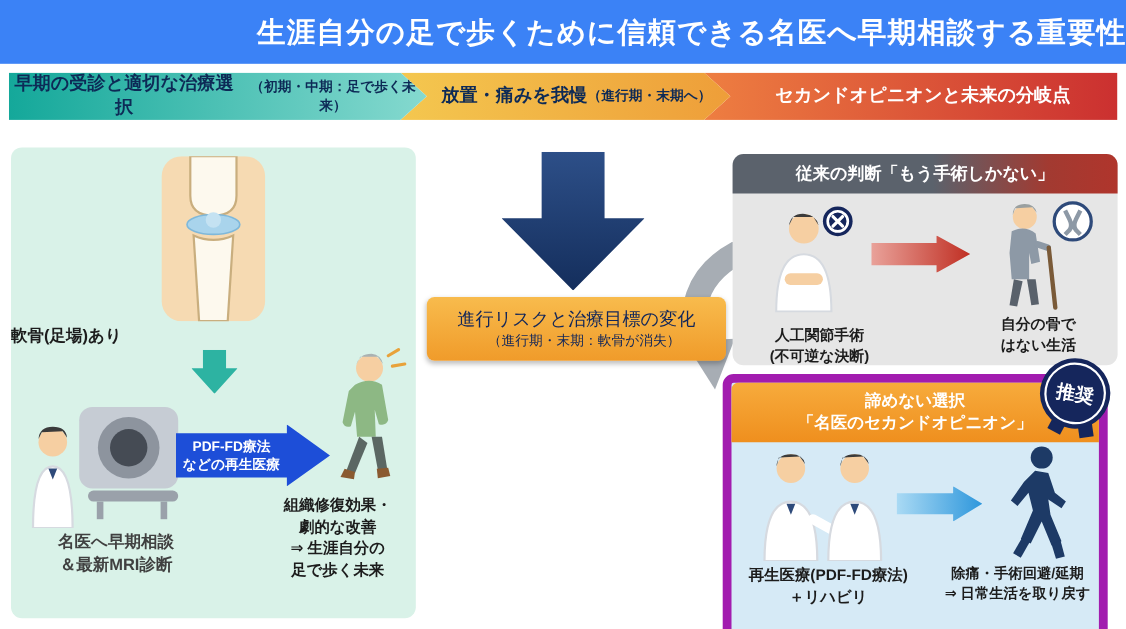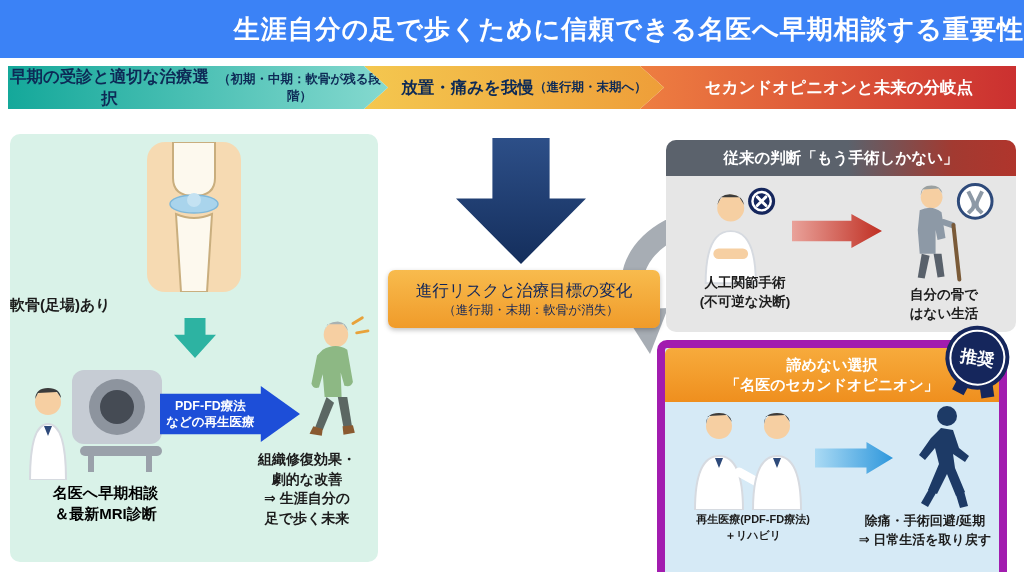--- a/index.html
+++ b/index.html
@@ -122,7 +122,7 @@
 
   <div class="chevron c1">
     <div class="chev-title">早期の受診と適切な治療選択</div>
-    <div class="chev-sub">（初期・中期：軟骨が残る段階）</div>
+    <div class="chev-sub">（初期・中期：足で歩く未来）</div>
   </div>
   <div class="chevron c2">
     <div class="chev-title">放置・痛みを我慢</div>

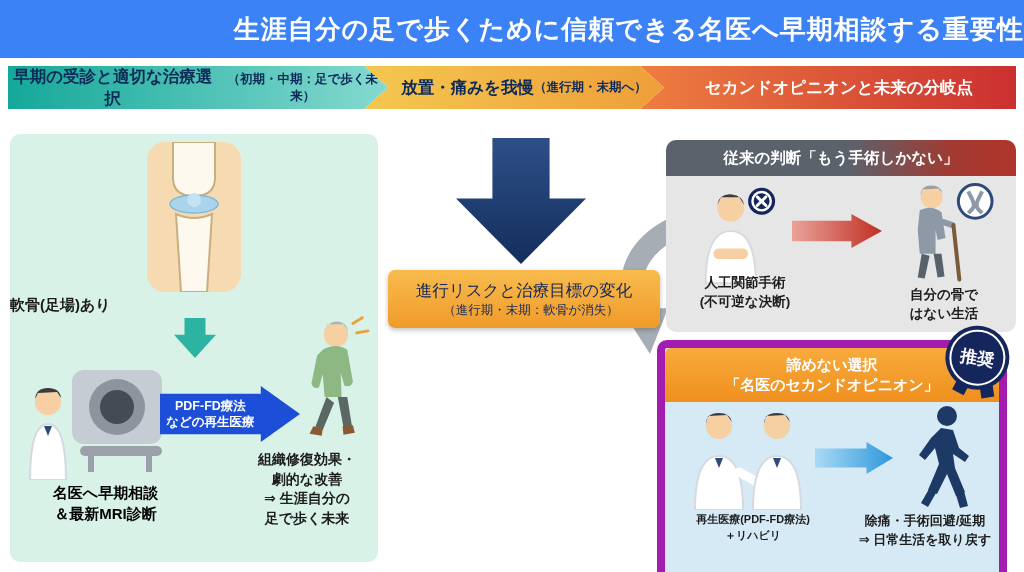--- a/index.html
+++ b/index.html
@@ -82,7 +82,7 @@
                background:linear-gradient(90deg,#e9a29a,#c02f23);
                clip-path:polygon(0 20%,66% 20%,66% 0,100% 50%,66% 100%,66% 80%,0 80%); }
   .elder2 { position:absolute; left:226px; top:40px; width:104px; height:106px; }
-  .rt-label1 { position:absolute; left:6px; top:134px; width:146px; text-align:center;
+  .rt-label1 { position:absolute; left:6px; top:156px; width:146px; text-align:center;
                font-size:13.5px; font-weight:700; color:#1c1c1c; line-height:1.4; }
   .rt-label2 { position:absolute; left:214px; top:146px; width:128px; text-align:center;
                font-size:13.5px; font-weight:700; color:#1c1c1c; line-height:1.4; }

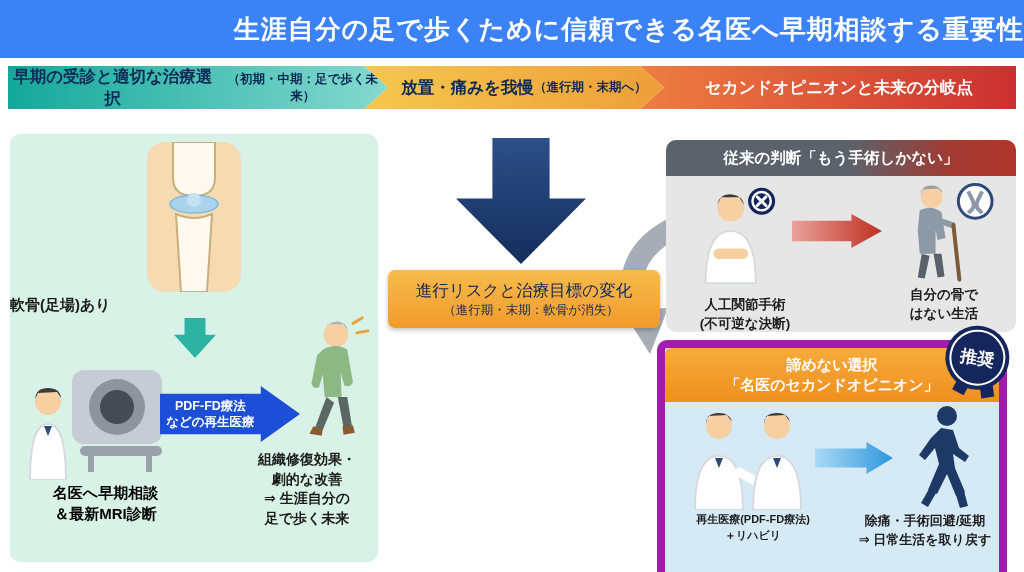--- a/index.html
+++ b/index.html
@@ -45,7 +45,7 @@
   .teal-arrow span { width:72%; white-space:pre-line; }
   .elder1 { position:absolute; left:282px; top:180px; width:86px; height:132px; }
   .cap-left { position:absolute; left:8px; top:348px; width:175px; text-align:center;
-              font-size:15px; font-weight:700; color:#000000; line-height:1.4; }
+              font-size:15px; font-weight:700; color:#404040; line-height:1.4; }
   .cap-right { position:absolute; left:228px; top:316px; width:138px; text-align:center;
                font-size:14px; font-weight:700; color:#1c1c1c; line-height:1.4; }
 

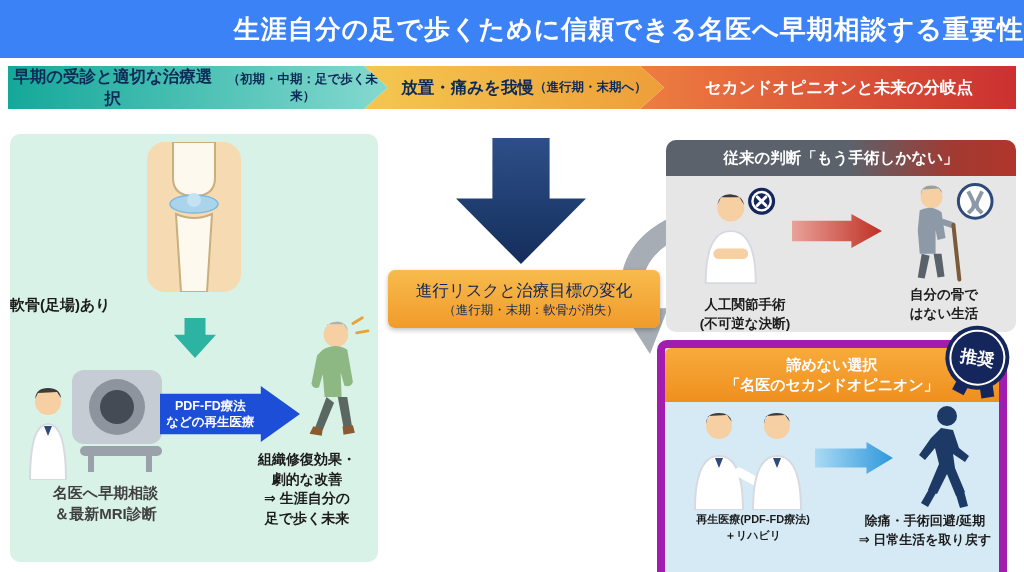--- a/index.html
+++ b/index.html
@@ -107,7 +107,7 @@
                 clip-path:polygon(0 20%,66% 20%,66% 0,100% 50%,66% 100%,66% 80%,0 80%); }
   .walker { position:absolute; left:240px; top:56px; width:80px; height:106px; }
   .rb-label1 { position:absolute; left:0; top:164px; width:176px; text-align:center;
-               font-size:11px; font-weight:700; color:#1c1c1c; line-height:1.45; }
+               font-size:14px; font-weight:700; color:#1c1c1c; line-height:1.45; }
   .rb-label2 { position:absolute; left:176px; top:164px; width:168px; text-align:center;
                font-size:13px; font-weight:700; color:#1c1c1c; line-height:1.45; }
 </style>

